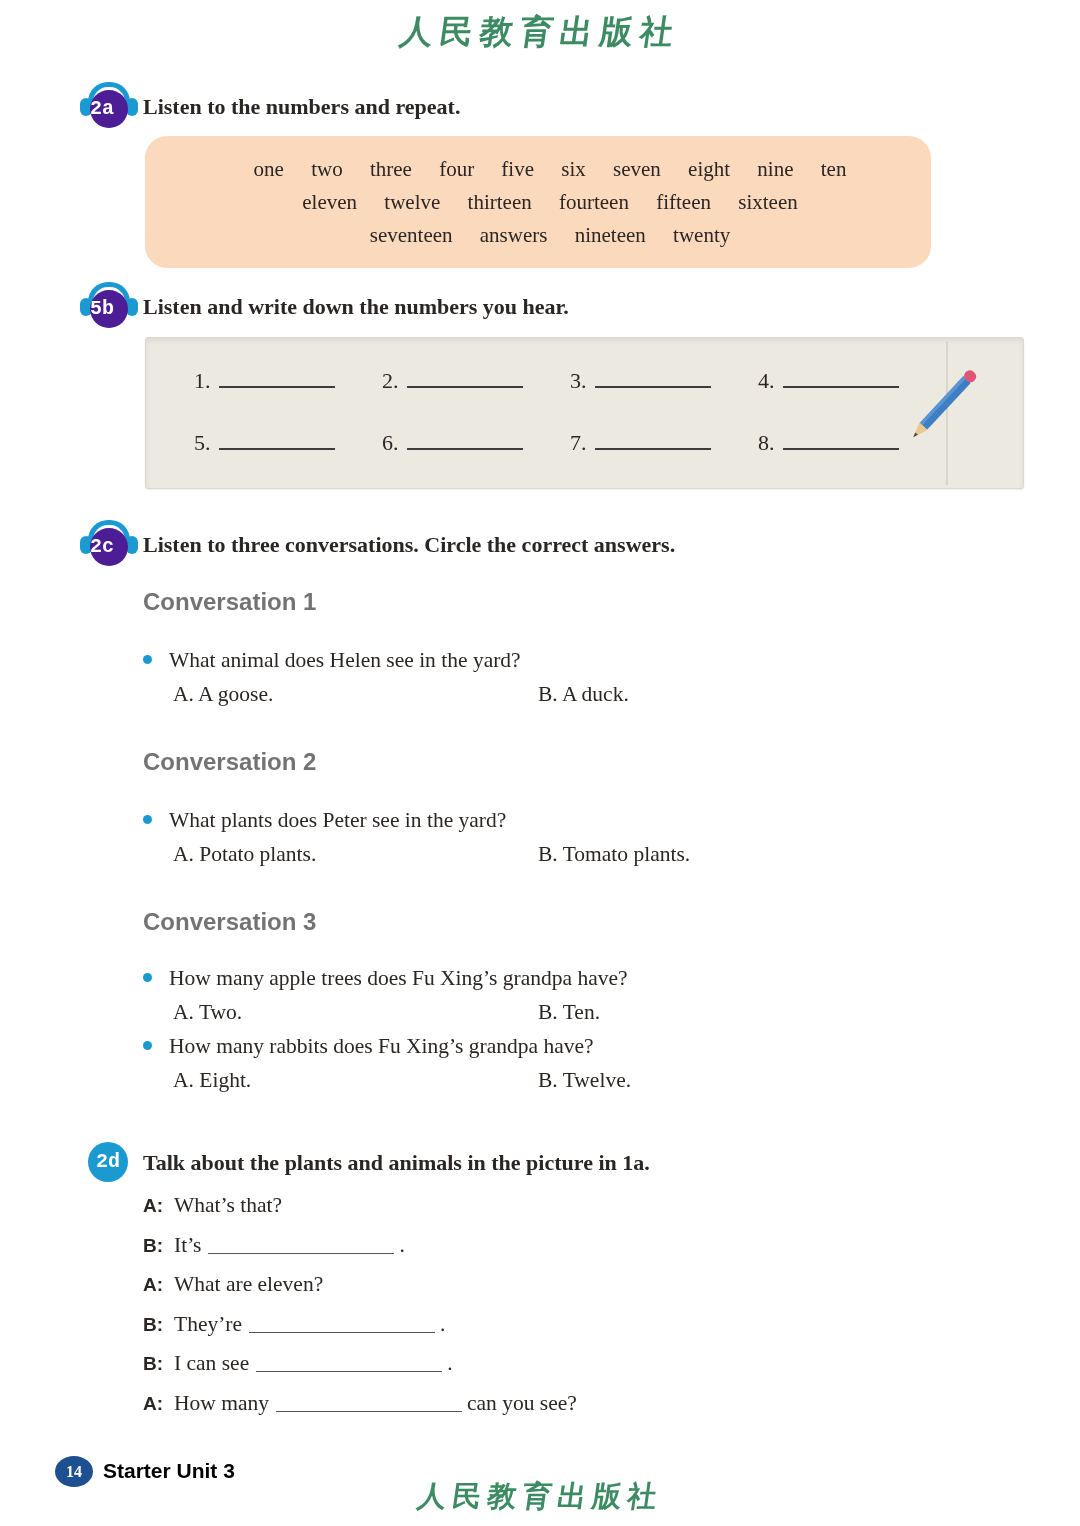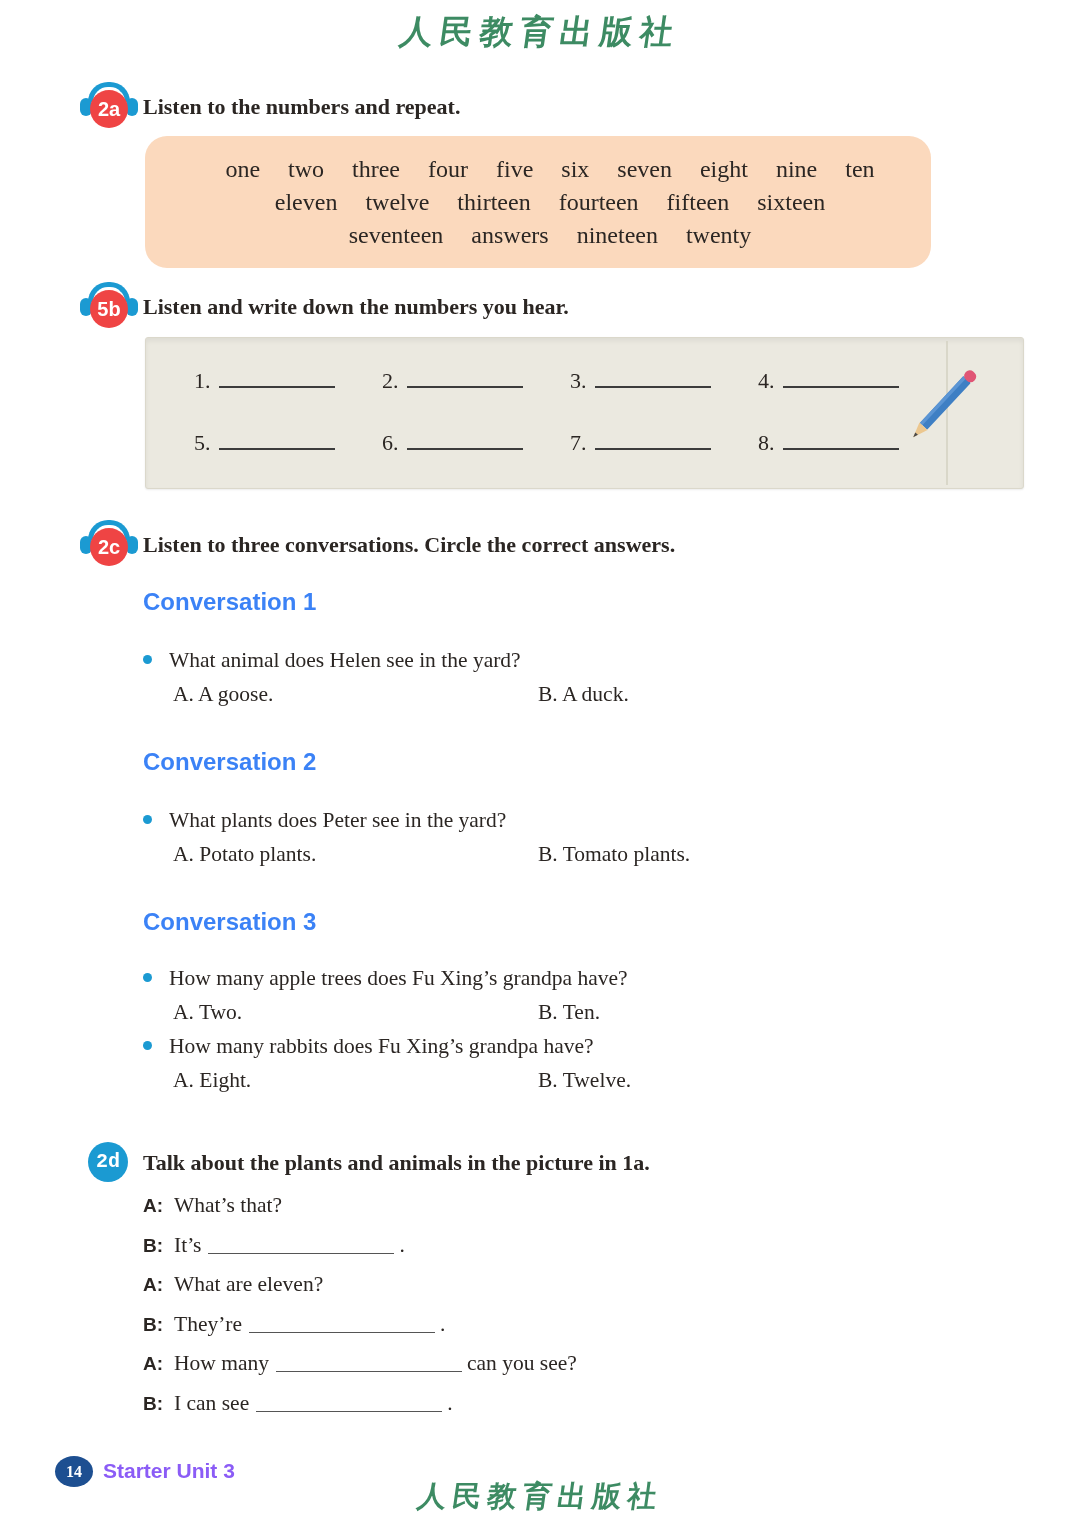--- a/index.html
+++ b/index.html
@@ -20,8 +20,8 @@
   .hb-ear { position:absolute; top:16px; width:12px; height:18px; border-radius:6px; background:#1b9ad2; }
   .hb-ear.l { left:0; } .hb-ear.r { right:0; }
   .hb-circle { position:absolute; left:10px; top:8px; width:38px; height:38px; border-radius:50%;
-    background:#ef4444; color:#fff; font-family:Liberation Sans, sans-serif; font-weight:bold;
-    font-size:20px; line-height:38px; text-align:center; }
+    background:#4c1d95; color:#fff; font-family:Liberation Mono, monospace; font-weight:bold;
+    font-size:20px; line-height:38px; }
   .badge-2a { left:80px; top:82px; } .badge-2b { left:80px; top:282px; } .badge-2c { left:80px; top:520px; }
   .simple-badge { position:absolute; left:88px; top:1142px; width:40px; height:40px; border-radius:50%;
     background:#1b9ad2; color:#fff; font-family:Liberation Mono, monospace; font-weight:bold;

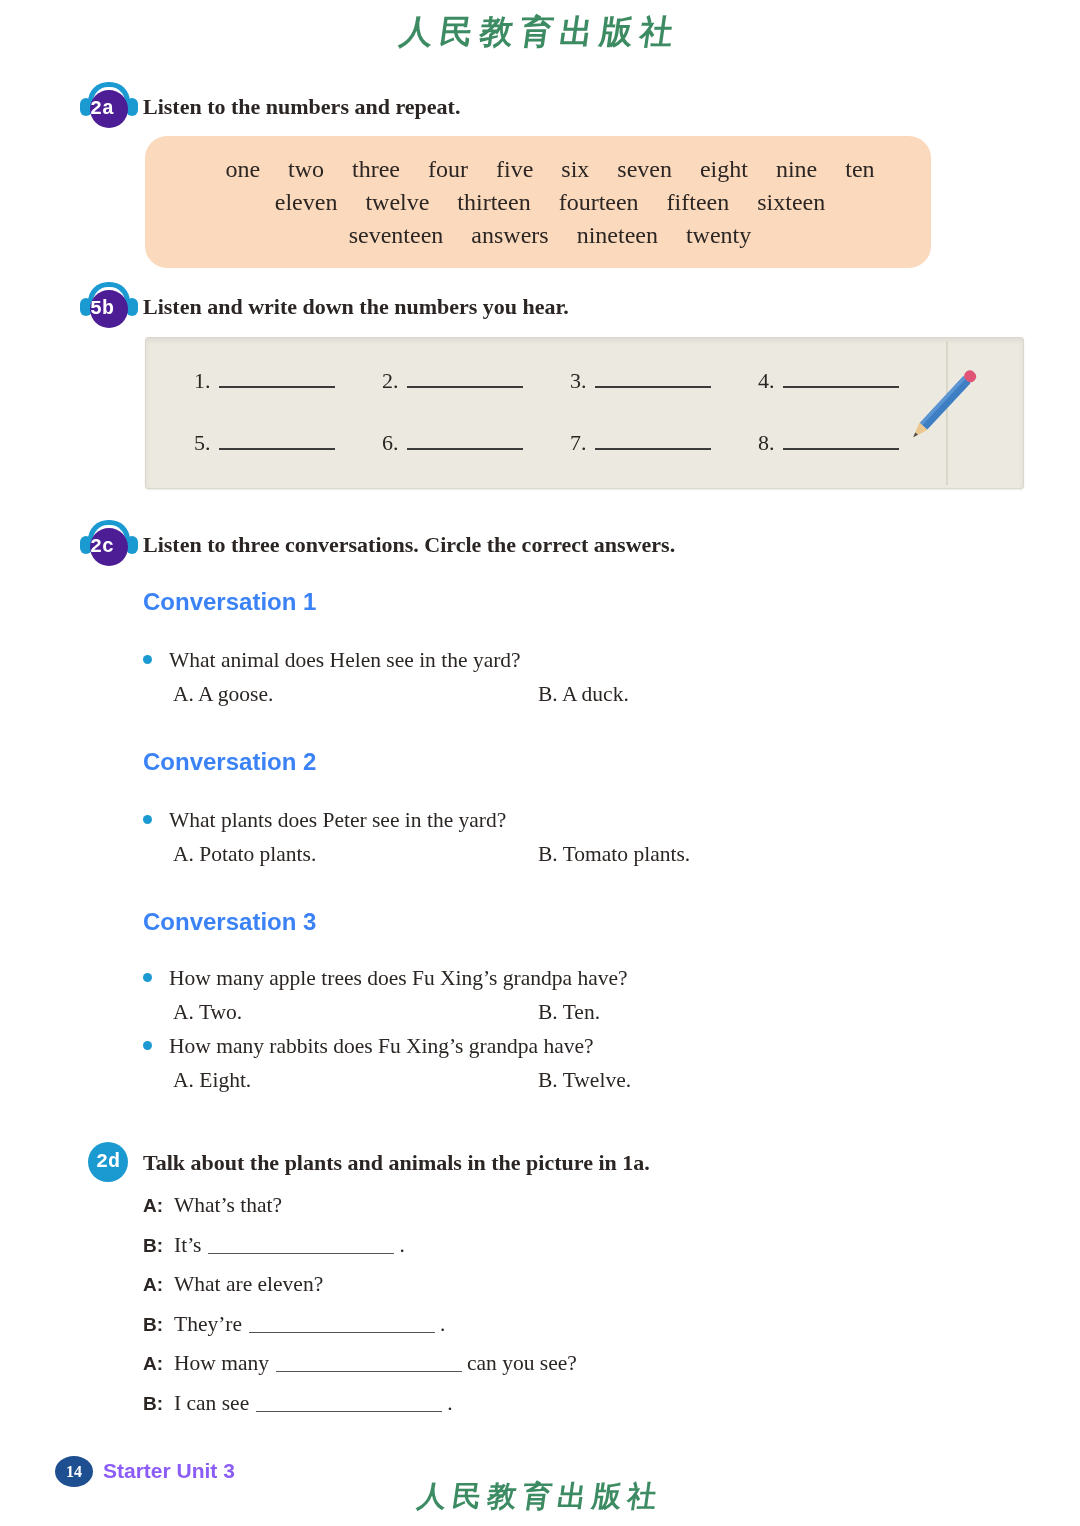--- a/index.html
+++ b/index.html
@@ -33,7 +33,7 @@
   
   .peach-box { position:absolute; left:145px; top:136px; width:786px; height:132px;
     background:#fbd9bd; border-radius:22px; text-align:center; padding-top:17px; box-sizing:border-box; }
-  .num-line { font-size:24px; line-height:33px; word-spacing:22px;margin-left:24px; }
+  .num-line { font-size:21px; line-height:33px; word-spacing:22px;margin-left:24px; }
 
   
   .paper { position:absolute; left:145px; top:337px; width:877px; height:150px;

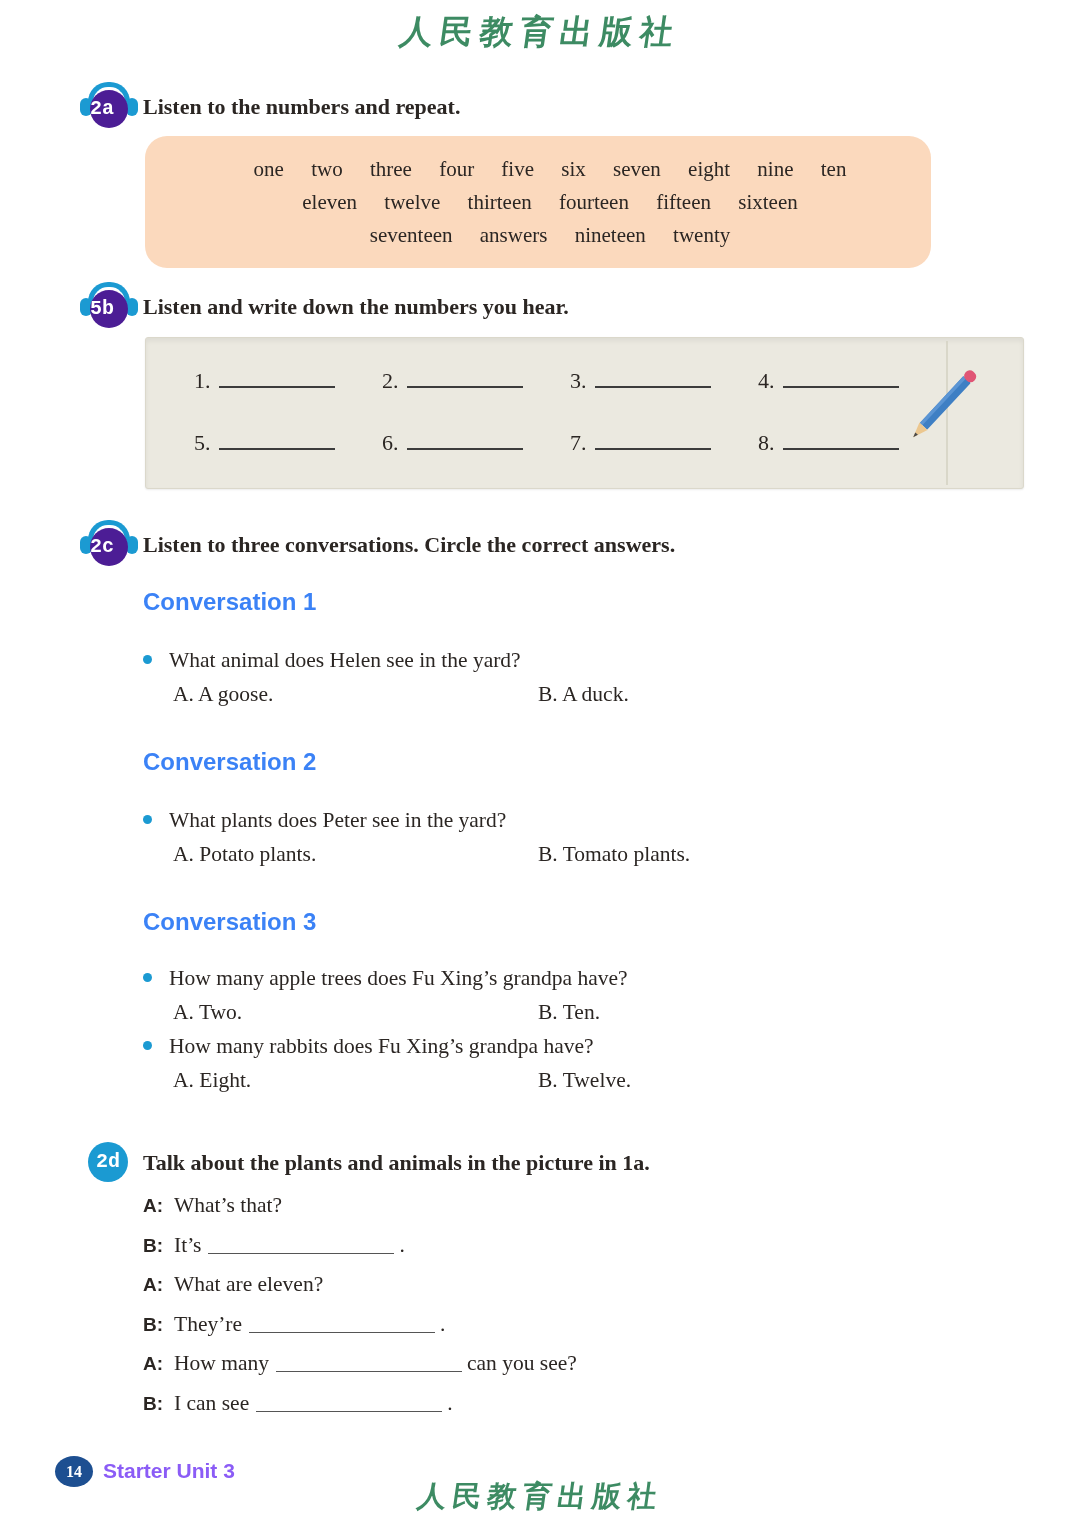--- a/index.html
+++ b/index.html
@@ -49,7 +49,7 @@
   .pencil-svg { position:absolute; left:892px; top:346px; }
 
   
-  .conv-title { position:absolute; left:143px; color:#3b82f6; font-family:"Liberation Sans", sans-serif;
+  .conv-title { position:absolute; left:143px; color:#737373; font-family:"Liberation Sans", sans-serif;
     font-weight:bold; font-size:24px; white-space:nowrap; }
   .ct-1 { top:588px; } .ct-2 { top:748px; } .ct-3 { top:908px; }
   .q-row { position:absolute; left:143px; font-size:21.5px; white-space:nowrap; }

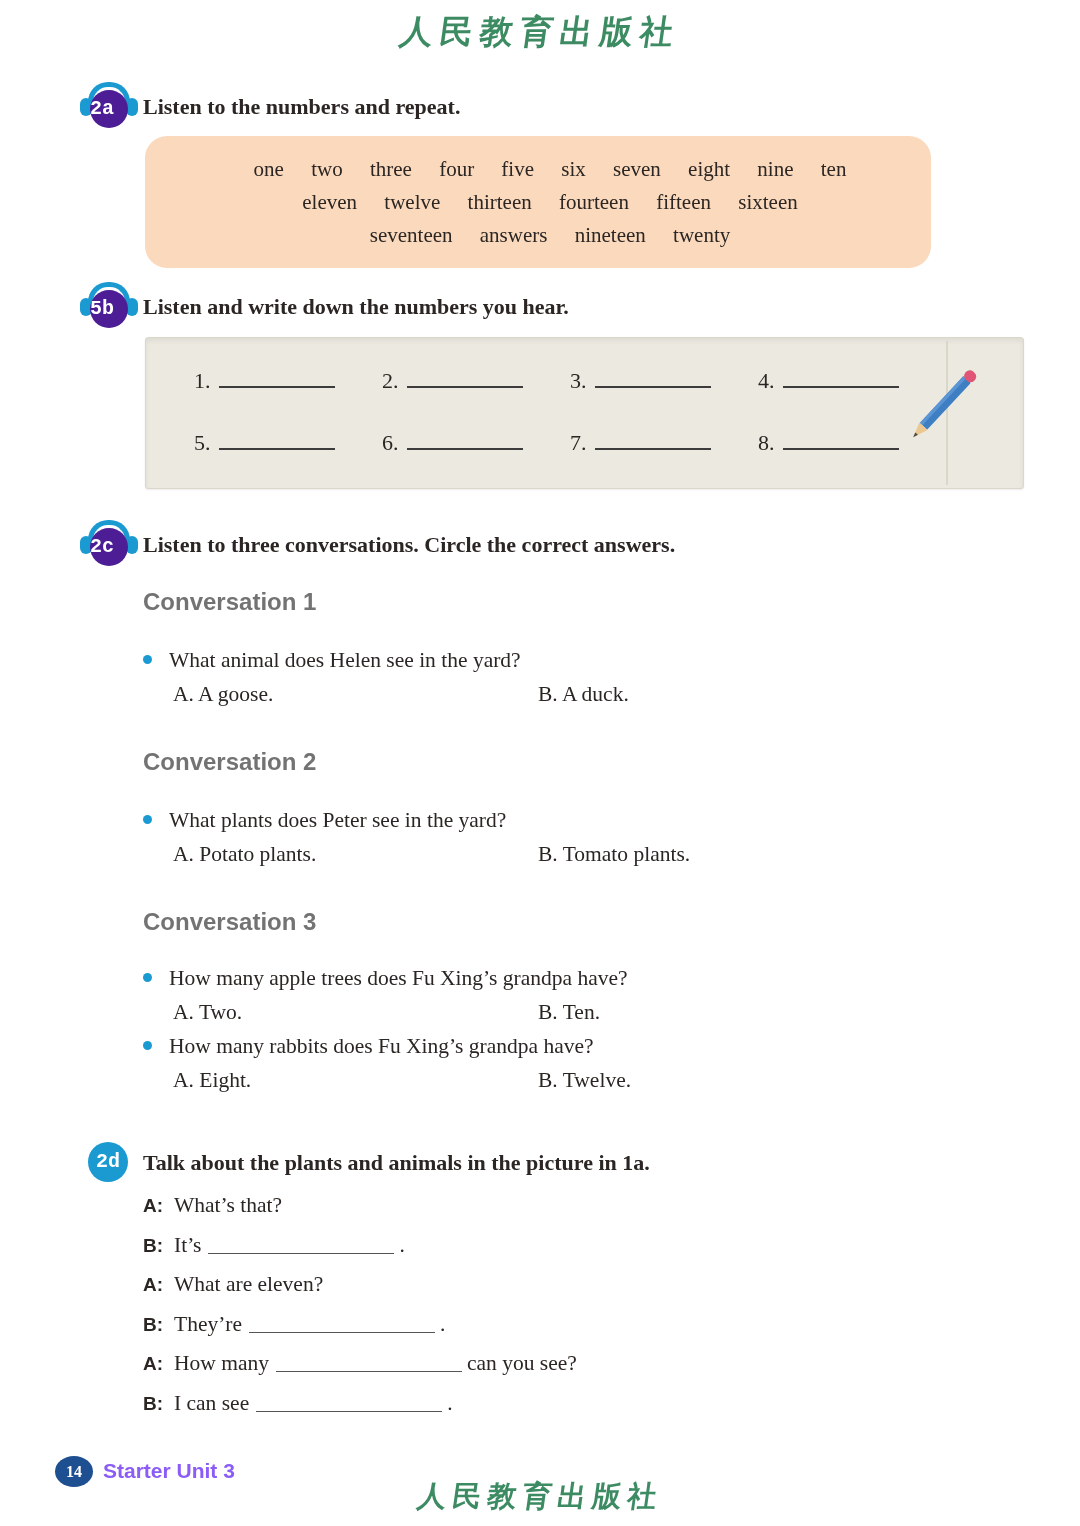--- a/index.html
+++ b/index.html
@@ -179,10 +179,10 @@
       <span class="spk">B:</span><span>They’re</span><span class="d-blank"></span><span>.</span>
     </div>
     <div class="d-row">
-      <span class="spk">A:</span><span>How many</span><span class="d-blank"></span><span>can you see?</span>
+      <span class="spk">B:</span><span>I can see</span><span class="d-blank"></span><span>.</span>
     </div>
     <div class="d-row">
-      <span class="spk">B:</span><span>I can see</span><span class="d-blank"></span><span>.</span>
+      <span class="spk">A:</span><span>How many</span><span class="d-blank"></span><span>can you see?</span>
     </div>
   </div>
 

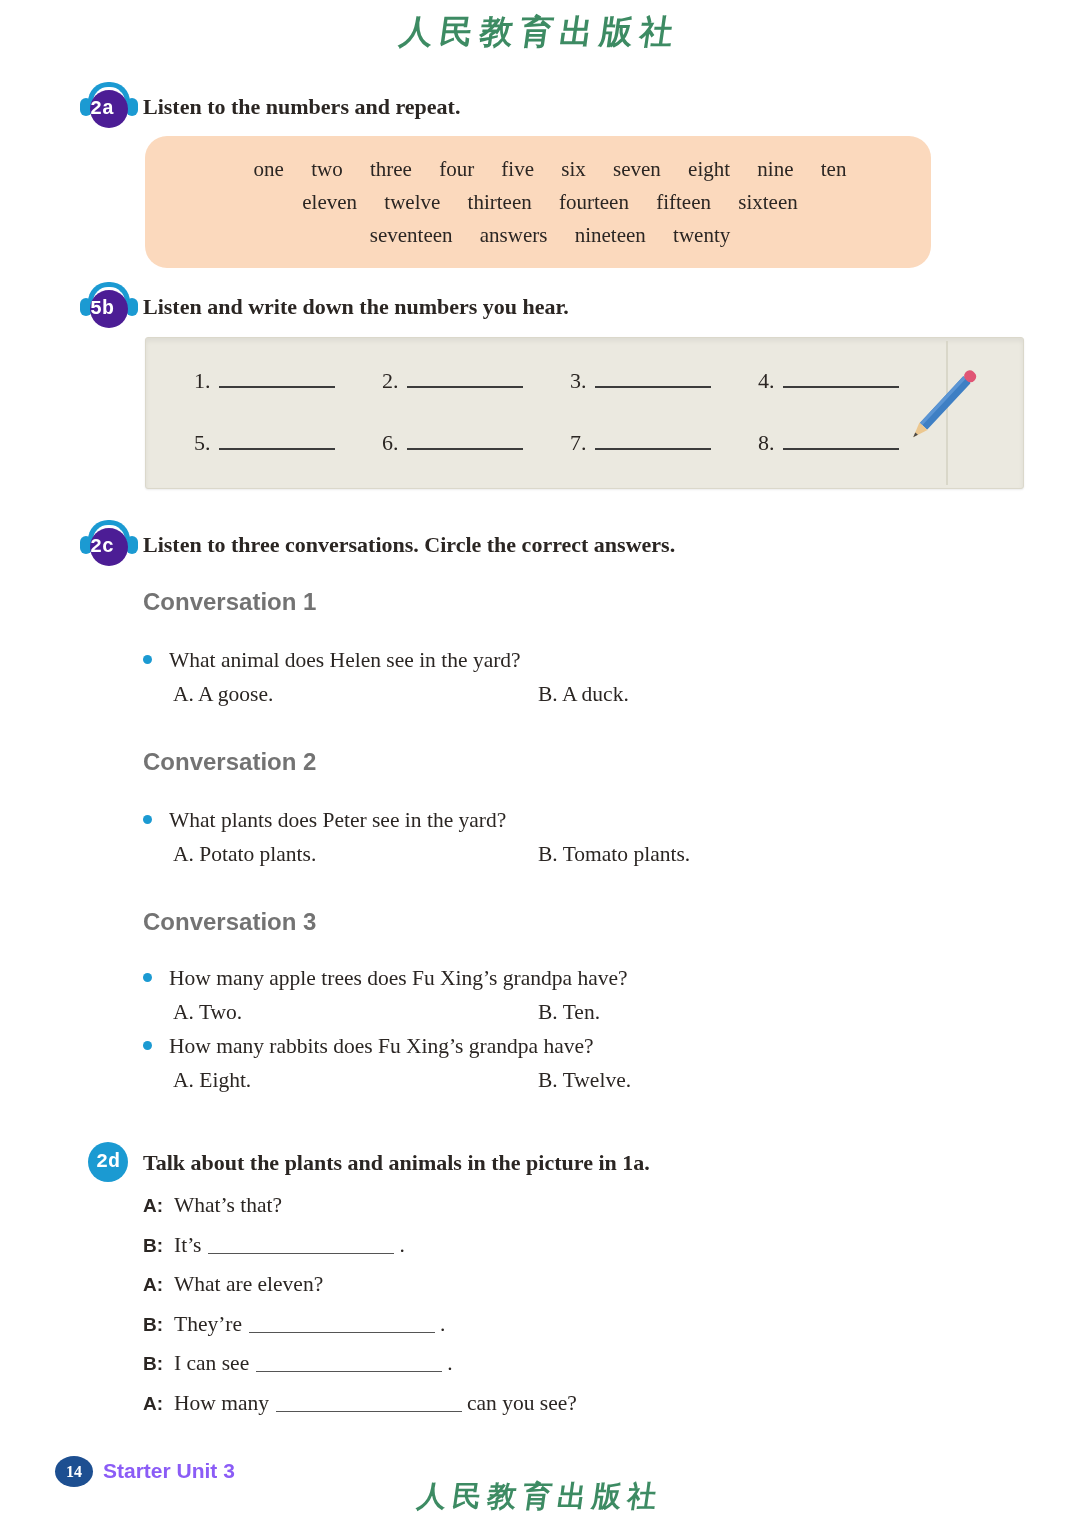--- a/index.html
+++ b/index.html
@@ -72,7 +72,7 @@
   .page-badge { position:absolute; left:55px; top:1456px; width:38px; height:31px; border-radius:50%;
     background:#1d4f91; color:#ffffff; font-family:Liberation Serif, serif; font-weight:bold;
     font-size:16px; line-height:31px; text-align:center; }
-  .footer-label { position:absolute; left:103px; top:1459px; color:#8b5cf6;
+  .footer-label { position:absolute; left:103px; top:1459px; color:#000000;
     font-family:"Liberation Sans", sans-serif; font-weight:bold; font-size:21px; }
 </style>
 </head>

